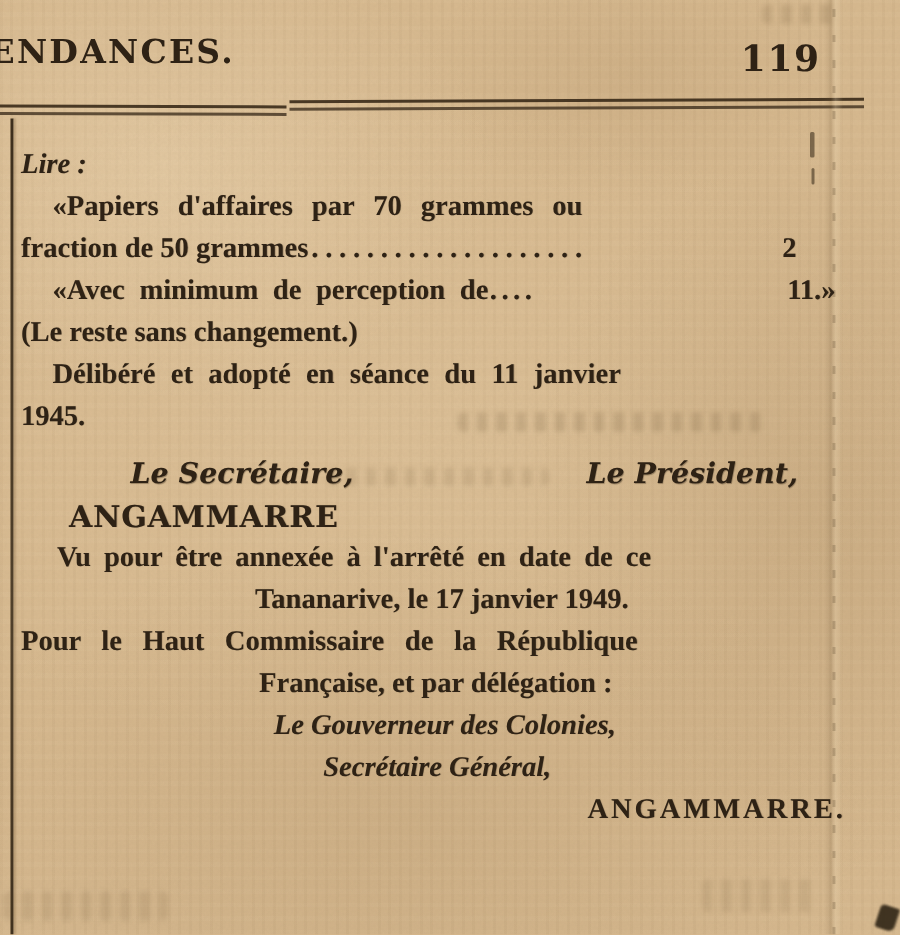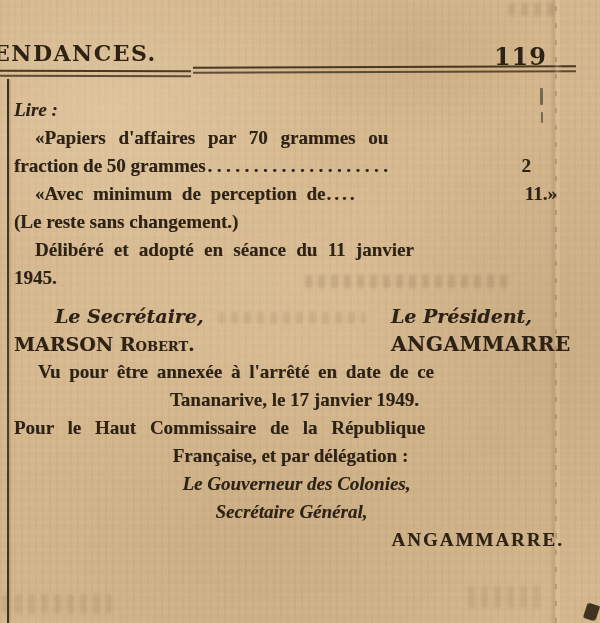--- a/index.html
+++ b/index.html
@@ -22,7 +22,7 @@
   .grain { position: absolute; left: 0; top: 0; pointer-events: none; opacity: .5; }
 
   
-  .running-header { position: absolute; top: 40px; left: 0; width: 100%; height: 30px; }
+  .running-header { position: absolute; top: 22px; left: 0; width: 100%; height: 30px; }
   .header-title {
     position: absolute; left: -7px; top: 0;
     font-size: 22px; font-weight: 700; letter-spacing: 1.5px;

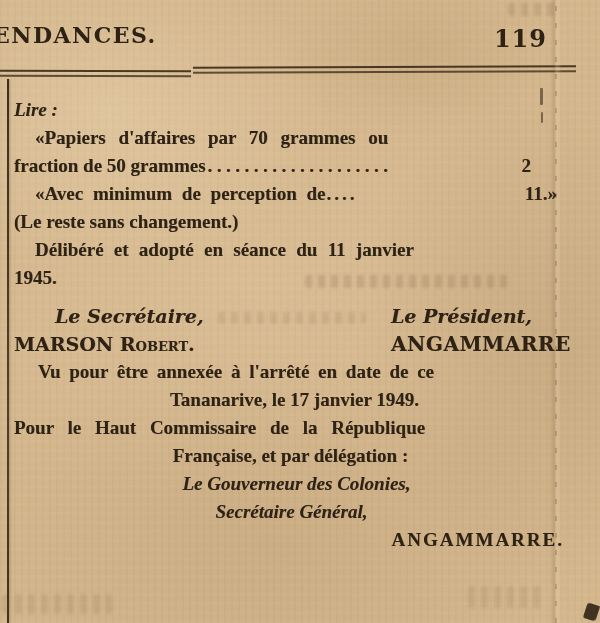--- a/index.html
+++ b/index.html
@@ -90,7 +90,7 @@
   .line-avec .sched-text { text-indent: 21px; word-spacing: 5px; }
   .line-delib { text-indent: 21px; word-spacing: 5.5px; }
   .sig-block { margin-top: 10px; }
-  .sig-row { display: flex; justify-content: space-between; }
+  .sig-row { display: flex; justify-content: space-between; margin-left: 32px; }
   .sig-title { font-style: italic; }
   .sig-title-left { margin-left: 41px; }
   .sig-col-right { width: 166px; display: flex; flex-direction: column; }

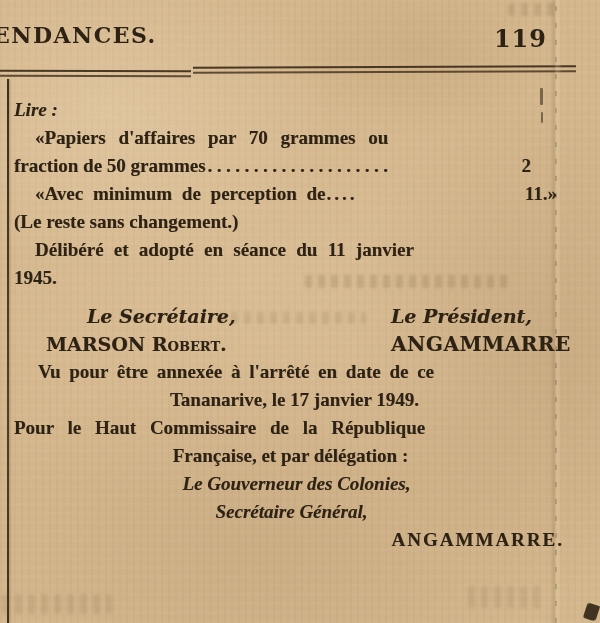--- a/index.html
+++ b/index.html
@@ -162,7 +162,6 @@
       <span class="sig-col-right sig-title">Le Président,</span>
     </div>
     <div class="sig-row">
-      <span class="small-caps">MARSON Robert.</span>
       <span class="sig-col-right sig-name-right">ANGAMMARRE</span>
     </div>
   </div>

